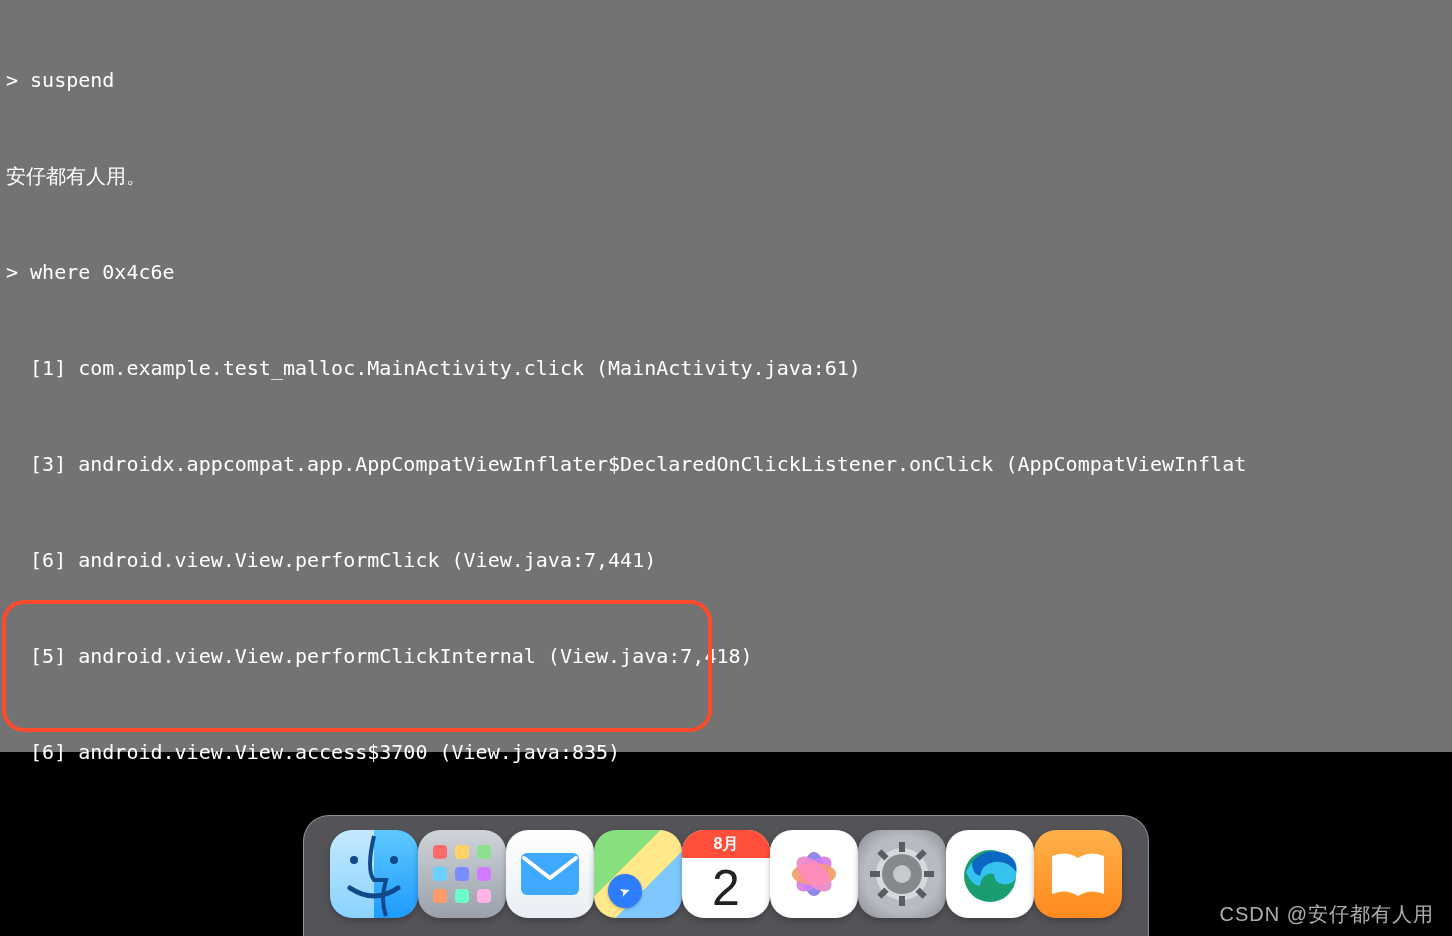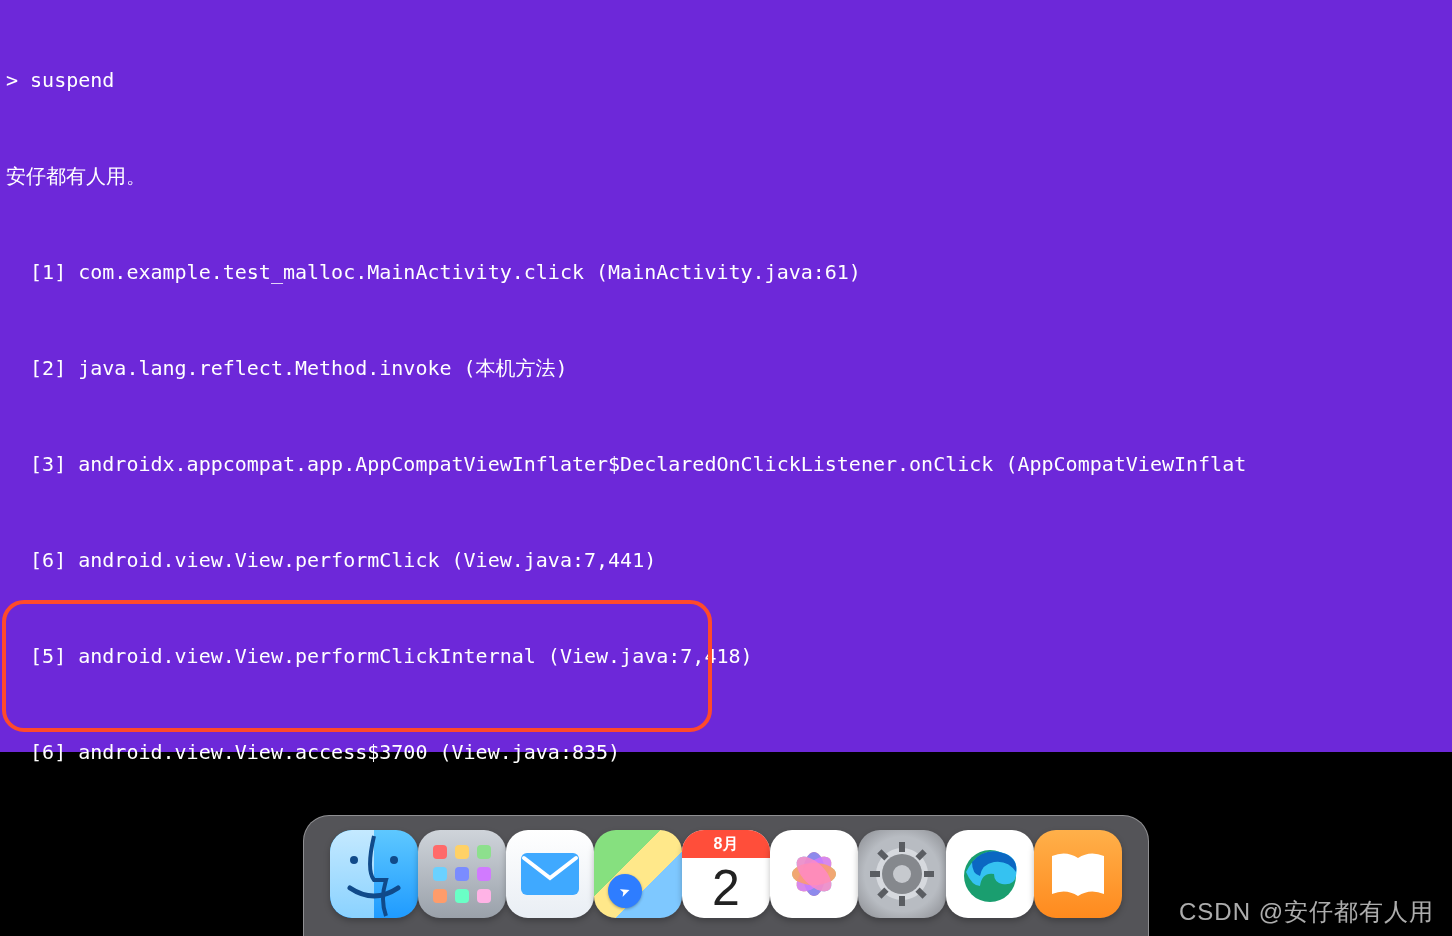--- a/index.html
+++ b/index.html
@@ -15,7 +15,7 @@
     position: absolute;
     top: 0; left: 0; right: 0;
     height: 752px;
-    background: #6d28d9;
+    background: #737373;
     color: #fff;
     font-size: 20px;
     line-height: 32px;

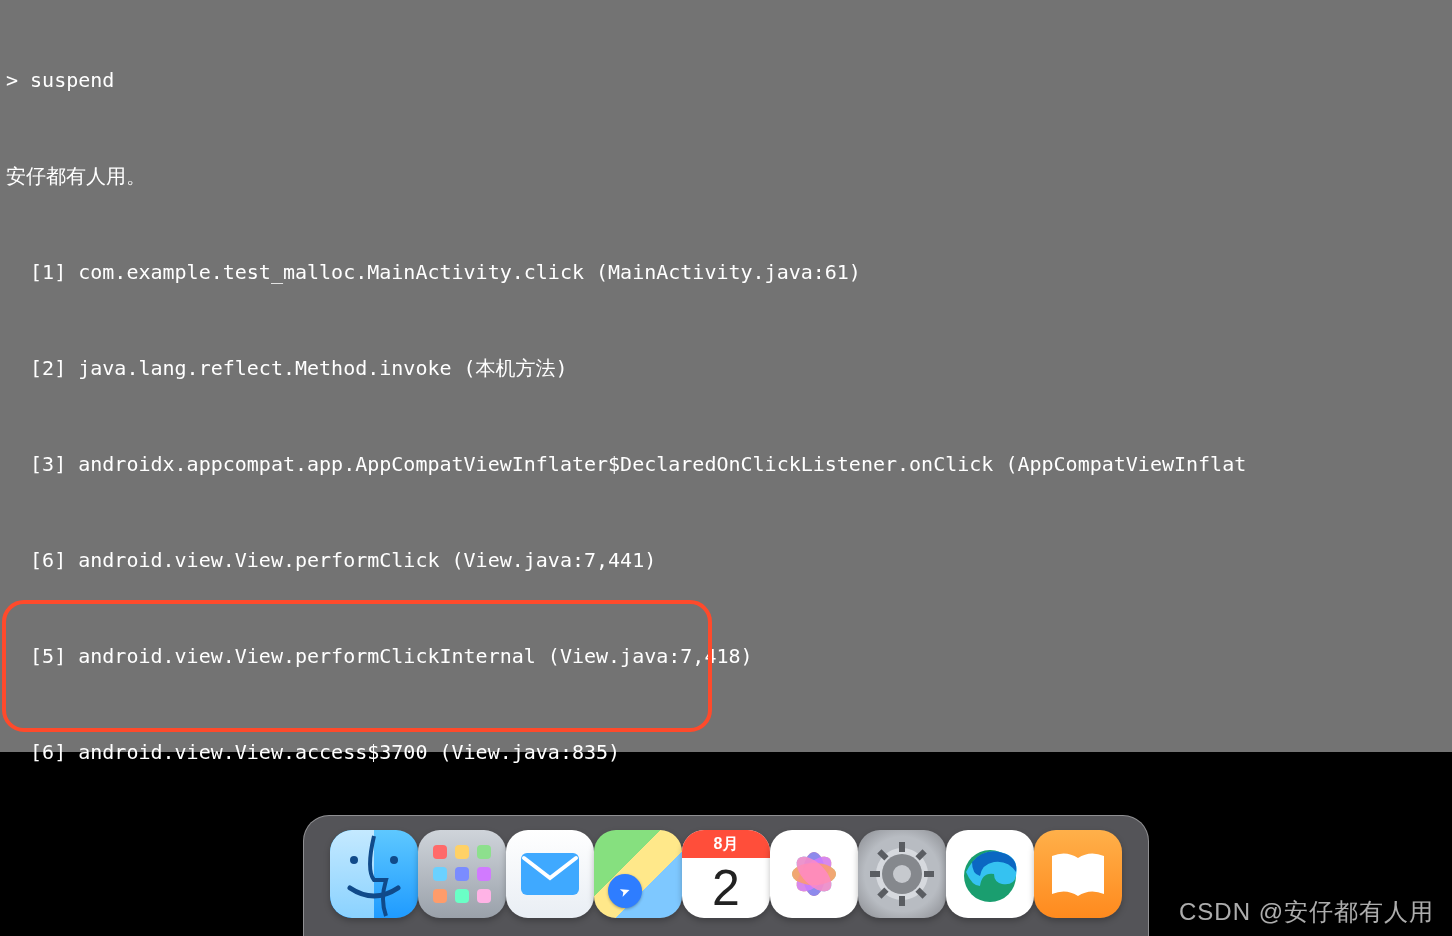--- a/index.html
+++ b/index.html
@@ -111,6 +111,7 @@
 <div class="terminal">
   <div class="line">&gt; suspend</div>
   <div class="line">安仔都有人用。</div>
+  <div class="line">&gt; where 0x4c6e</div>
   <div class="line">  [1] com.example.test_malloc.MainActivity.click (MainActivity.java:61)</div>
   <div class="line">  [2] java.lang.reflect.Method.invoke (本机方法)</div>
   <div class="line">  [3] androidx.appcompat.app.AppCompatViewInflater$DeclaredOnClickListener.onClick (AppCompatViewInflat</div>

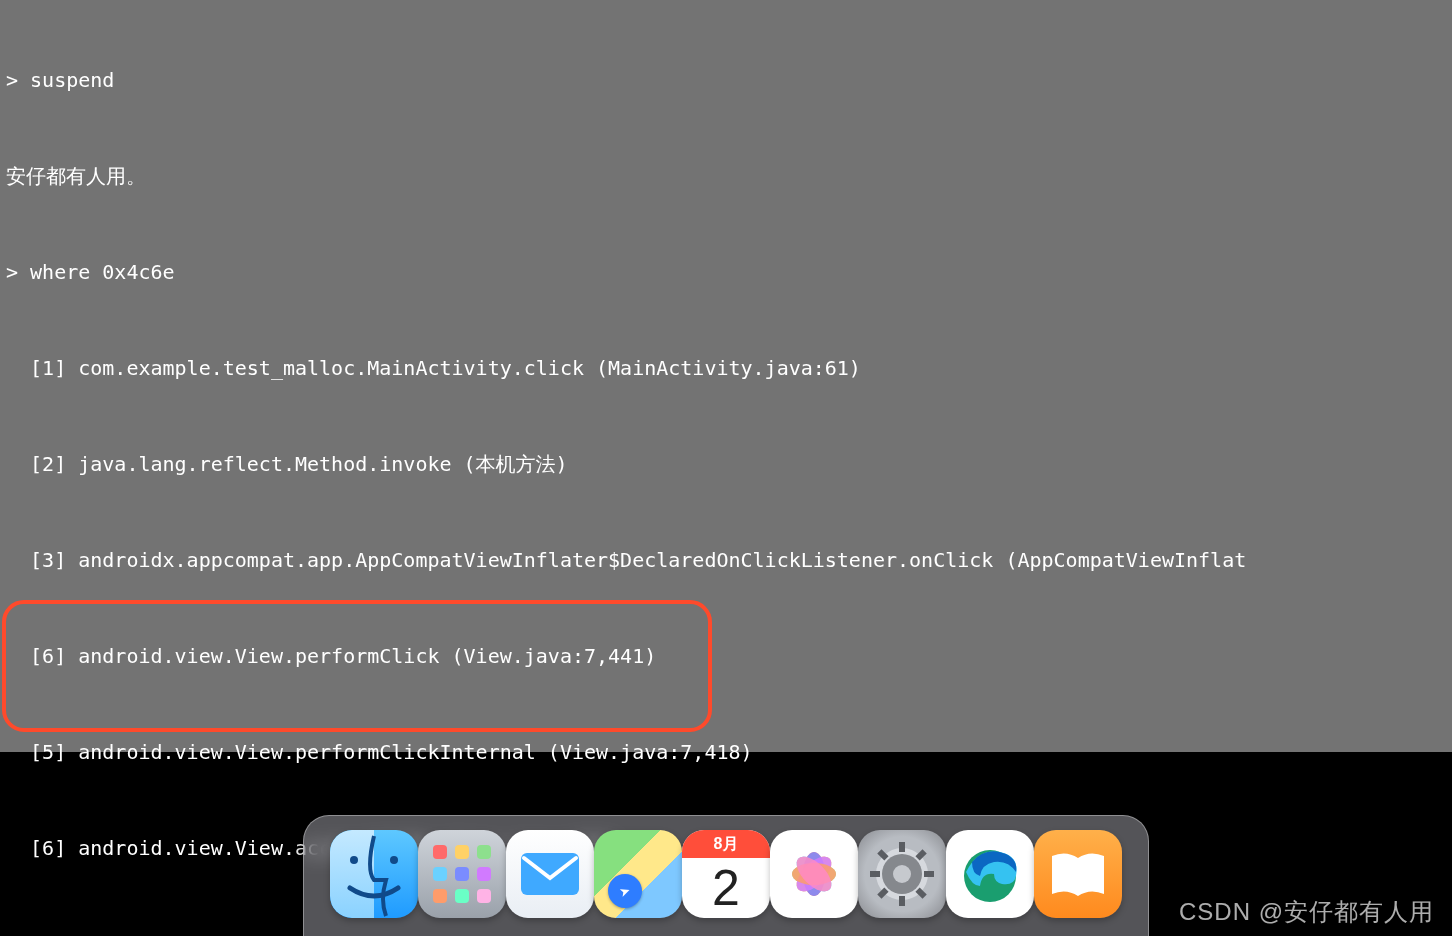--- a/index.html
+++ b/index.html
@@ -113,7 +113,6 @@
   <div class="line">安仔都有人用。</div>
   <div class="line">&gt; where 0x4c6e</div>
   <div class="line">  [1] com.example.test_malloc.MainActivity.click (MainActivity.java:61)</div>
-  <div class="line">  [2] java.lang.reflect.Method.invoke (本机方法)</div>
   <div class="line">  [3] androidx.appcompat.app.AppCompatViewInflater$DeclaredOnClickListener.onClick (AppCompatViewInflat</div>
   <div class="line">  [6] android.view.View.performClick (View.java:7,441)</div>
   <div class="line">  [5] android.view.View.performClickInternal (View.java:7,418)</div>

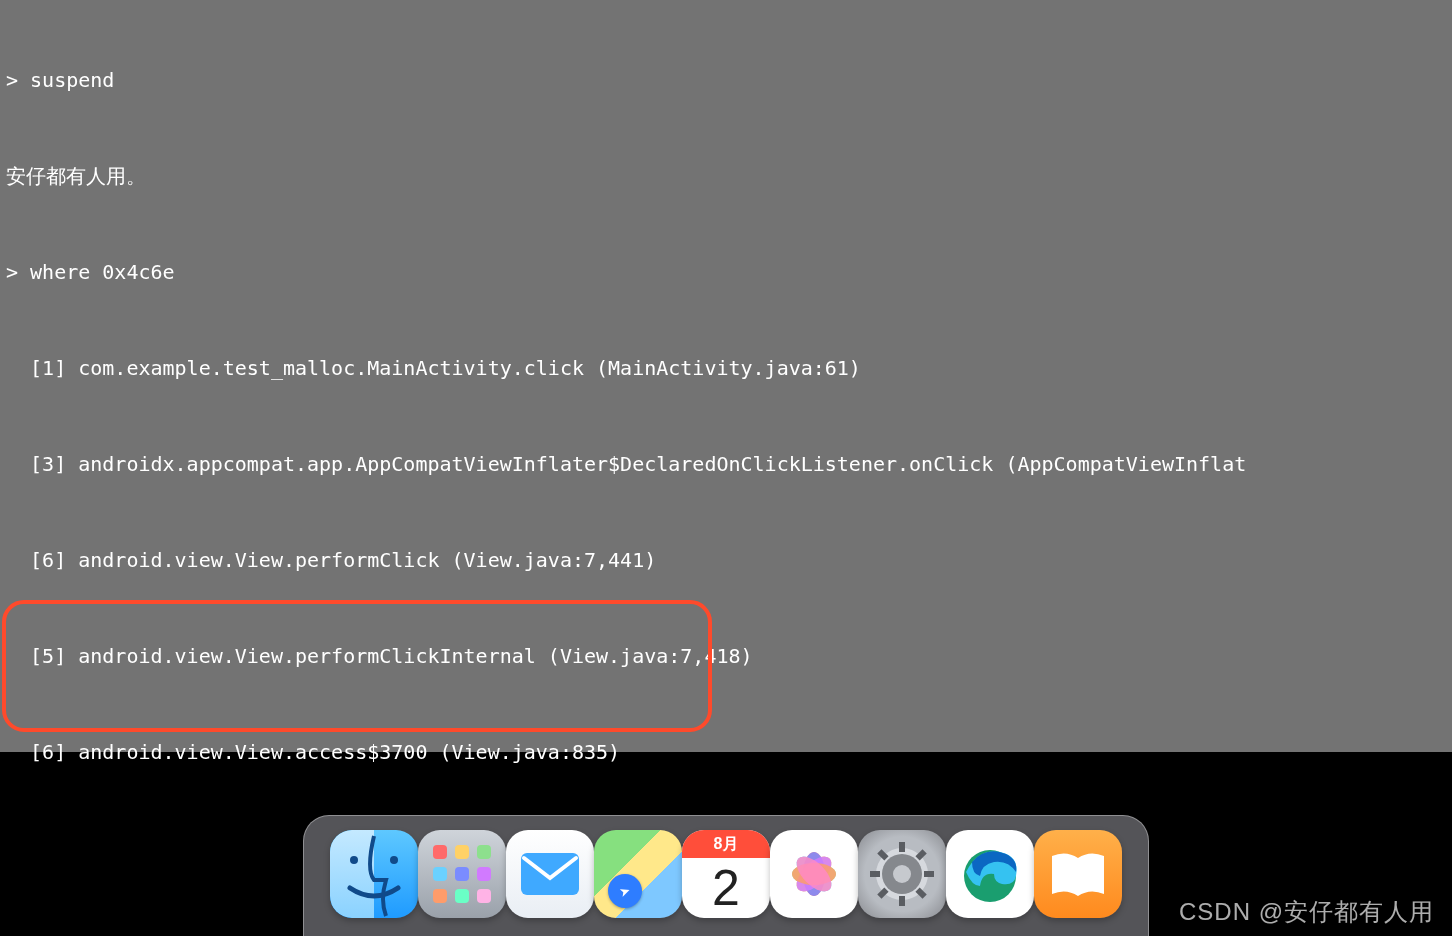--- a/index.html
+++ b/index.html
@@ -76,7 +76,7 @@
     bottom: 8px;
     color: rgba(240,240,240,0.72);
     font-family: -apple-system, BlinkMacSystemFont, "Helvetica Neue", Arial, sans-serif;
-    font-size: 24px;
+    font-size: 20px;
     letter-spacing: 1px;
     text-shadow: 0 0 3px rgba(0,0,0,0.6);
     pointer-events: none;

